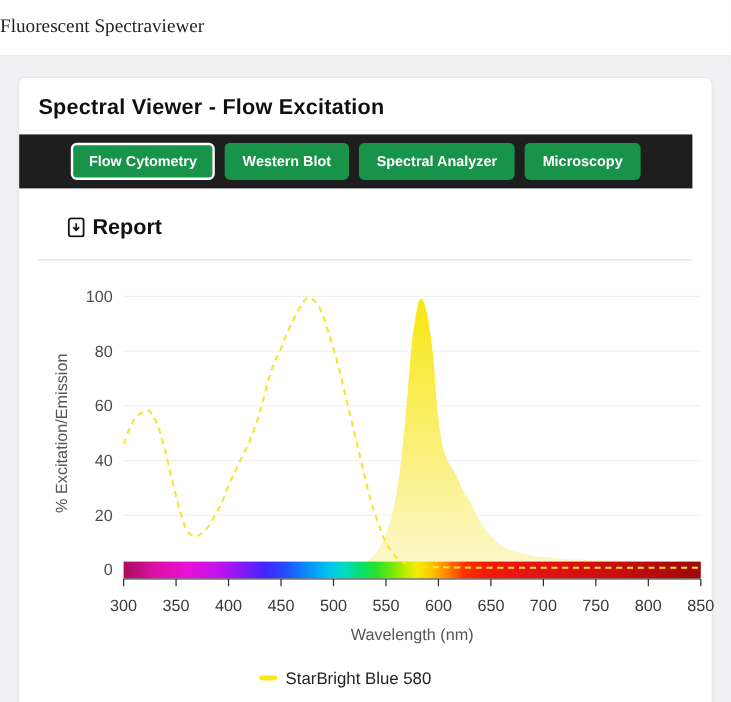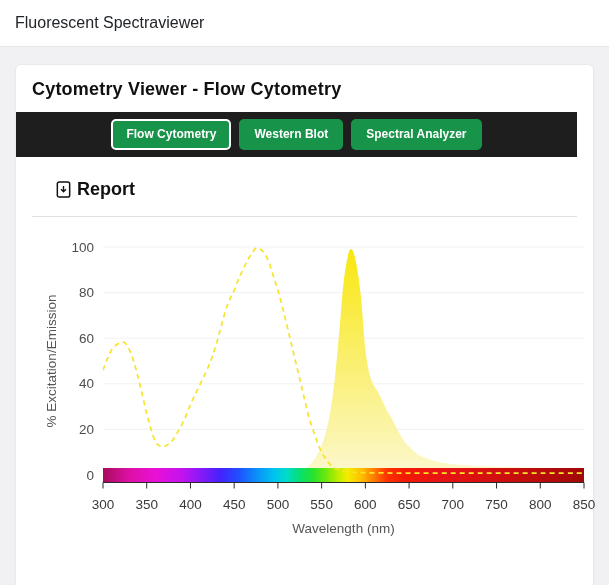--- a/index.html
+++ b/index.html
@@ -12,8 +12,8 @@
   .app-header{
     position:absolute;top:0;left:0;right:0;height:47px;
     background:#ffffff;border-bottom:1px solid #e7e7ea;
-    display:flex;align-items:center;padding-left:15px;box-sizing:border-box;
-    font-size:16px;color:#212529;
+    display:flex;align-items:center;box-sizing:border-box;
+    font-size:16px;color:#212529;font-family:Liberation Serif, serif;
   }
   .card{
     position:absolute;left:15px;top:64px;width:579px;height:545px;

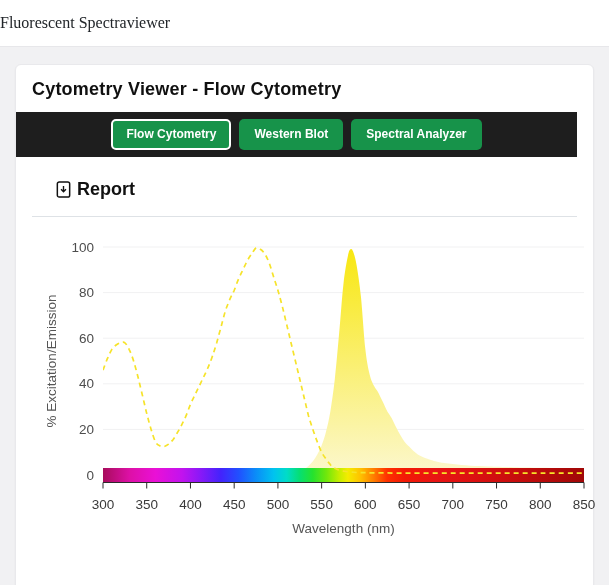--- a/index.html
+++ b/index.html
@@ -64,7 +64,7 @@
 </header>
 
 <div class="card">
-  <h1 class="card-title">Cytometry Viewer - Flow Cytometry</h1>
+  <h1 class="card-title">Spectral Viewer - Flow Excitation</h1>
 
   <nav class="mode-bar" style="background: rgb(30, 30, 30);">
     <button class="tab active">Flow Cytometry</button>

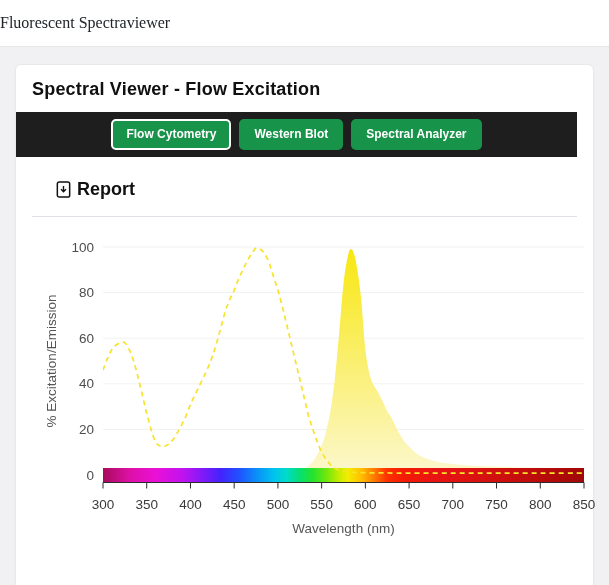--- a/index.html
+++ b/index.html
@@ -70,6 +70,7 @@
     <button class="tab active">Flow Cytometry</button>
     <button class="tab">Western Blot</button>
     <button class="tab">Spectral Analyzer</button>
+    <button class="tab">Microscopy</button>
   </nav>
 
   <div class="report">

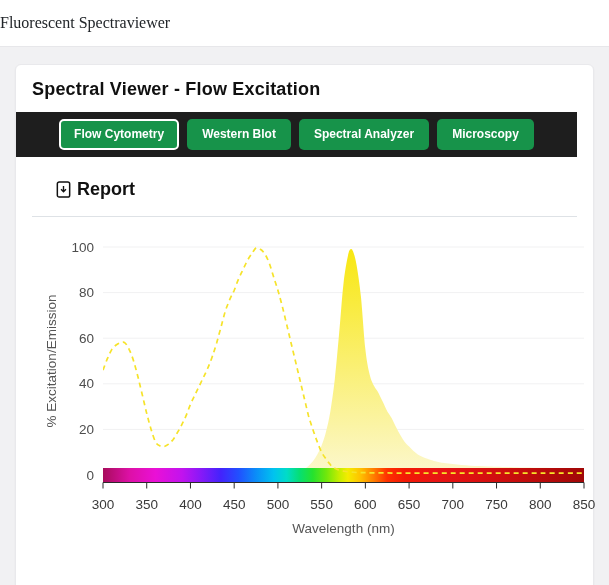--- a/index.html
+++ b/index.html
@@ -165,6 +165,10 @@
       <path d="M87,139.1C87.7,137.2,89.9,131.1,91.4,127.7C92.8,124.3,94.3,120.9,95.7,118.6C97.2,116.3,98.7,115.2,100.1,114C101.6,112.9,103,112.1,104.5,111.8C105.9,111.4,107.4,110.6,108.9,111.8C110.3,112.9,111.8,115.6,113.2,118.6C114.7,121.6,116.2,125.4,117.6,130C119.1,134.6,120.5,140.3,122,146C123.4,151.7,124.9,158.1,126.4,164.2C127.8,170.3,129.3,176.7,130.7,182.4C132.2,188.1,133.6,193.7,135.1,198.4C136.6,203.2,138,208.2,139.5,210.9C140.9,213.7,142.4,214.1,143.8,214.8C145.3,215.6,146.8,215.8,148.2,215.5C149.7,215.2,151.1,214.4,152.6,213.2C154,212.1,155.5,210.6,157,208.7C158.4,206.8,159.9,204.3,161.3,201.8C162.8,199.4,164.3,196.7,165.7,193.8C167.2,191,168.6,188.1,170.1,184.7C171.5,181.3,173,176.7,174.5,173.3C175.9,169.9,177.4,167.2,178.8,164.2C180.3,161.2,181.7,158.1,183.2,155.1C184.7,152,186.1,149,187.6,146C189,142.9,190.5,140.3,191.9,136.8C193.4,133.4,194.9,129.6,196.3,125.4C197.8,121.3,199.2,116.7,200.7,111.8C202.1,106.8,203.6,101.1,205.1,95.8C206.5,90.5,208,84.4,209.4,79.8C210.9,75.3,212.4,71.9,213.8,68.4C215.3,65,216.7,62.7,218.2,59.3C219.6,55.9,221.1,51.3,222.6,47.9C224,44.5,225.5,41.8,226.9,38.8C228.4,35.8,229.8,32.3,231.3,29.7C232.8,27,234.2,24.9,235.7,22.8C237.1,20.8,238.6,17.9,240,17.1C241.5,16.4,243,17.3,244.4,18.3C245.9,19.2,247.3,20.6,248.8,22.8C250.2,25.1,251.7,28.2,253.2,32C254.6,35.8,256.1,41.1,257.5,45.6C259,50.2,260.5,54.4,261.9,59.3C263.4,64.3,264.8,69.6,266.3,75.3C267.7,81,269.2,87.4,270.7,93.5C272.1,99.6,273.6,105.7,275,111.8C276.5,117.8,277.9,123.9,279.4,130C280.9,136.1,282.3,142.2,283.8,148.2C285.2,154.3,286.7,160.4,288.1,166.5C289.6,172.6,291.1,179.4,292.5,184.7C294,190,295.4,194,296.9,198.4C298.3,202.8,299.8,207.1,301.3,210.9C302.7,214.7,304.2,218.4,305.6,221.2C307.1,224.1,308.6,226,310,228C311.5,230.1,312.9,232.2,314.4,233.7C315.8,235.3,317.3,236.3,318.8,237.2C320.2,238,321.7,238.5,323.1,239C324.6,239.5,326,239.8,327.5,240.1C329,240.4,329.7,240.6,331.9,240.8C334.1,241,337.7,241.3,340.6,241.5C343.5,241.6,345,241.6,349.4,241.7C353.7,241.8,359.6,241.9,366.9,241.9C374.1,242,381.4,242.1,393.1,242.2C404.8,242.2,422.2,242.2,436.8,242.2C451.4,242.2,466,242.2,480.5,242.2C495.1,242.2,509.7,242.2,524.3,242.2C538.8,242.2,560.7,242.2,568,242.2" fill="none" stroke="#f6e32a" stroke-width="1.7" stroke-dasharray="5 4" clip-path="url(#plotclip)"></path>
     </svg>
 
+  <div class="legend">
+    <span class="legend-swatch" id="legend-swatch" style="background: rgb(245, 231, 28);"></span>
+    <span class="legend-label">StarBright Blue 580</span>
+  </div>
 </div>
 
 </body></html>

